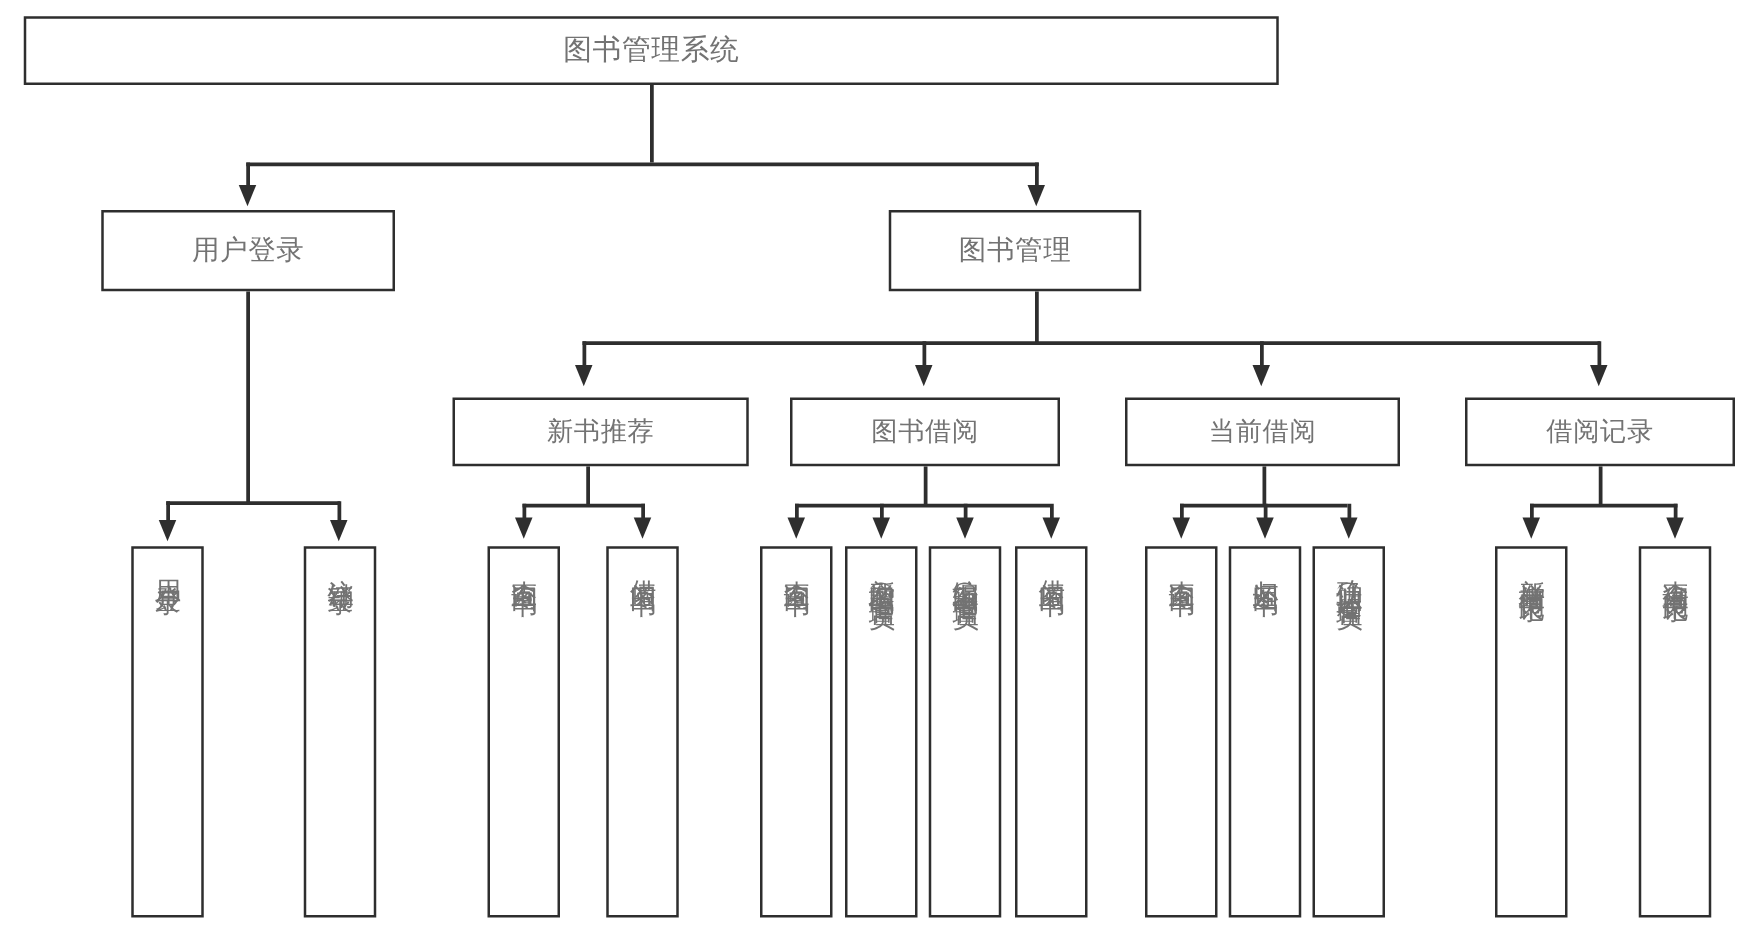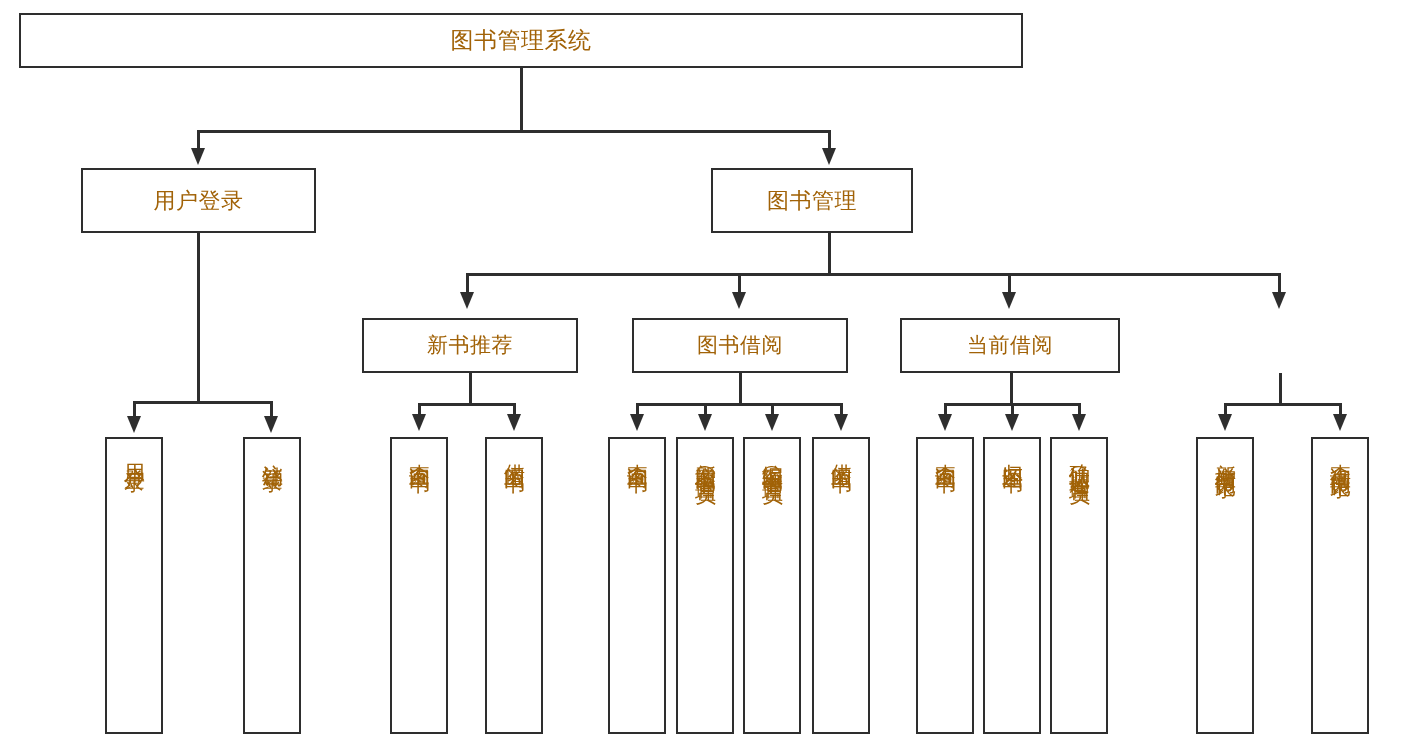--- a/index.html
+++ b/index.html
@@ -24,7 +24,7 @@
     display: flex;
     align-items: center;
     justify-content: center;
-    color: #a16207;
+    color: #737373;
     z-index: 3;
   }
   .node .lbl {

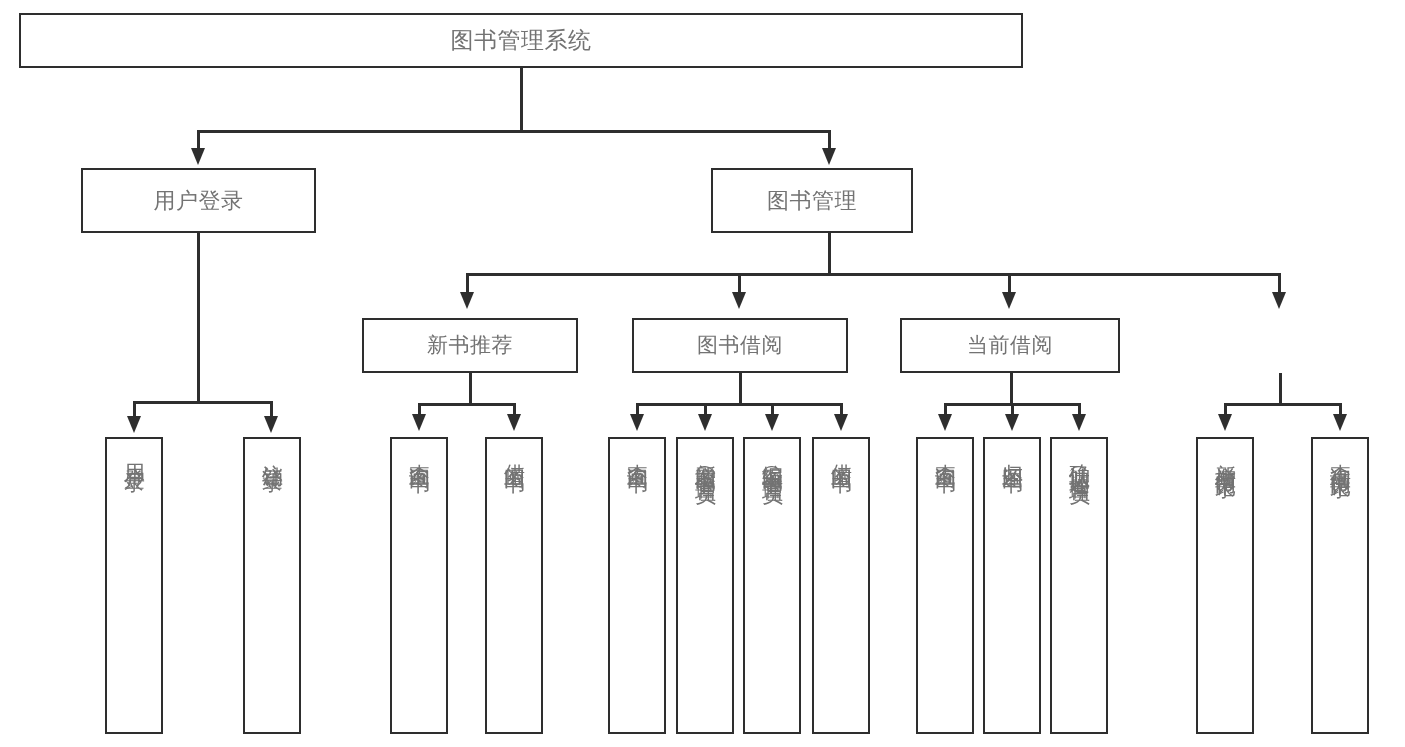--- a/index.html
+++ b/index.html
@@ -118,7 +118,7 @@
   <div class="edge v" style="left:1278px; top:273px; width:2.5px; height:24px;"></div>
   <div class="arrow" style="left:1272px; top:292px;"></div>
 
-  <div class="node level3" style="left:362px; top:318px; width:216px; height:55px;">
+  <div class="node level3" style="left:362px; top:318px; width:237px; height:55px;">
     <span class="lbl">新书推荐</span>
   </div>
   <div class="node level3" style="left:632px; top:318px; width:216px; height:55px;">

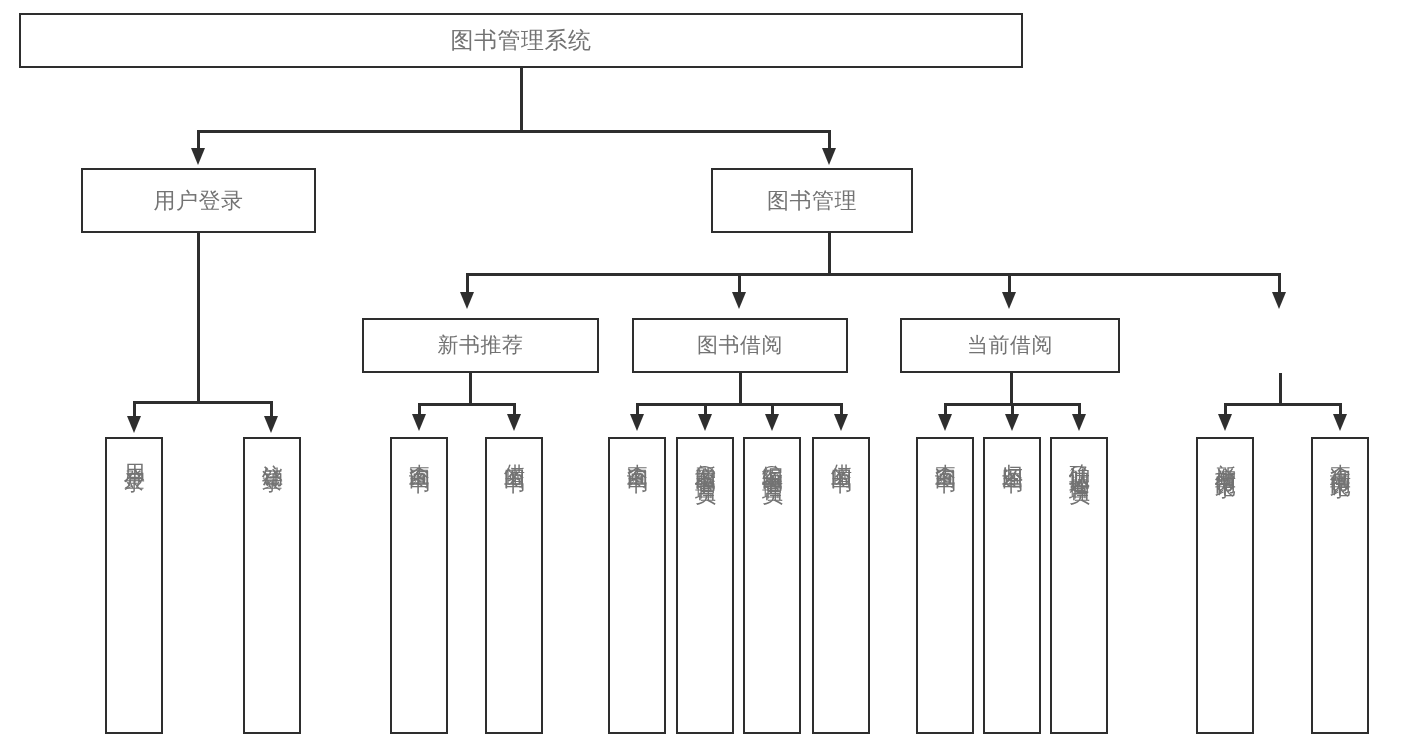--- a/index.html
+++ b/index.html
@@ -127,6 +127,9 @@
   <div class="node level3" style="left:900px; top:318px; width:220px; height:55px;">
     <span class="lbl">当前借阅</span>
   </div>
+  <div class="node level3" style="left:1172px; top:318px; width:216px; height:55px;">
+    <span class="lbl">借阅记录</span>
+  </div>
 
   <div class="edge v" style="left:469px; top:373px; width:2.5px; height:32px;"></div>
   <div class="edge h" style="left:418px; top:403px; width:98px; height:2.5px;"></div>

